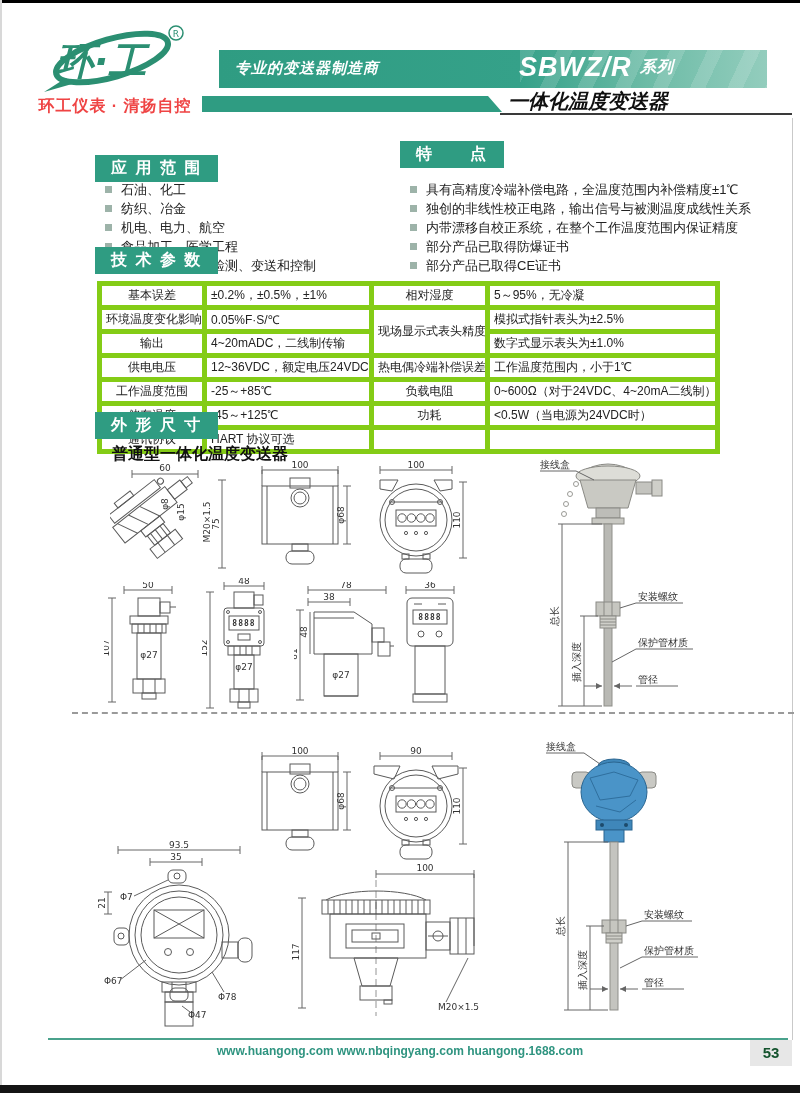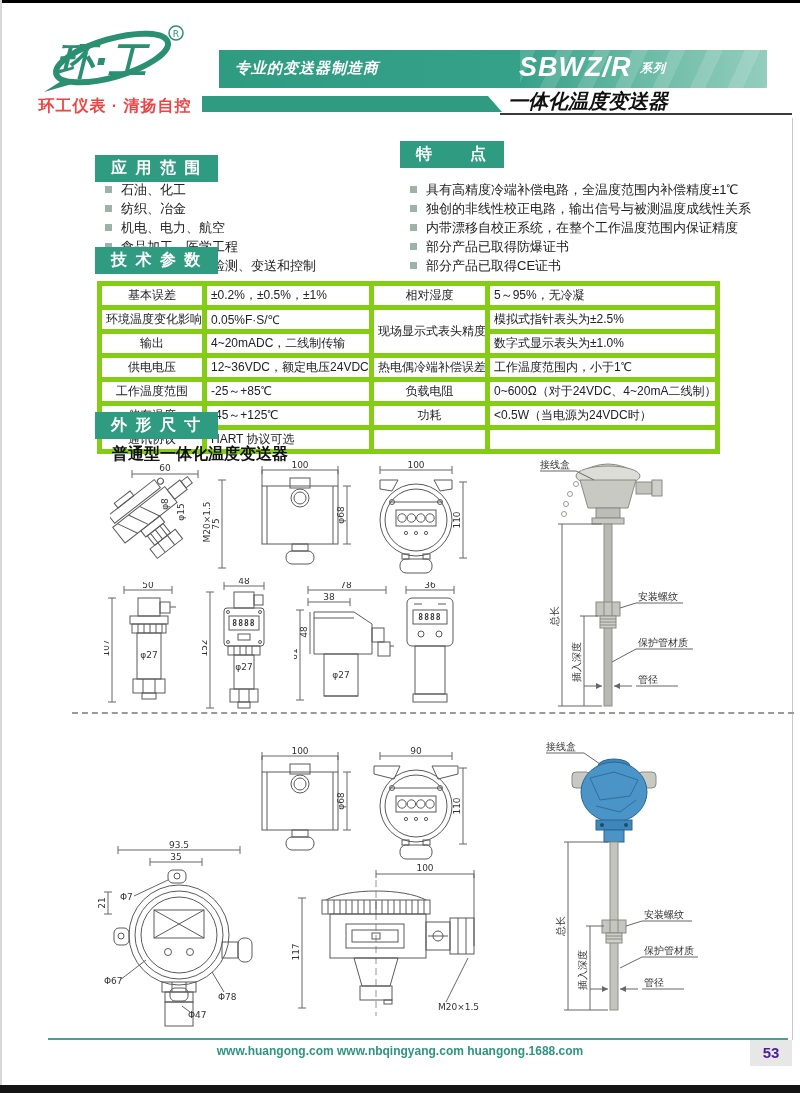--- a/index.html
+++ b/index.html
@@ -20,7 +20,7 @@
           font-weight:bold;font-size:15px;letter-spacing:1px;}
   .banner-model{position:absolute;left:300px;top:2px;color:#fff;font-style:italic;
           font-weight:bold;font-size:27px;letter-spacing:1px;}
-  .banner-series{font-size:12px;vertical-align:4px;}
+  .banner-series{font-size:16px;vertical-align:4px;}
   .banner-bar2{left:202px;top:96px;width:300px;height:16px;background:#2f9c82;
           clip-path:polygon(0 0,calc(100% - 14px) 0,100% 100%,0 100%);}
   .banner-sub{left:508px;top:88px;font-size:20px;font-weight:bold;font-style:italic;color:#101010;}

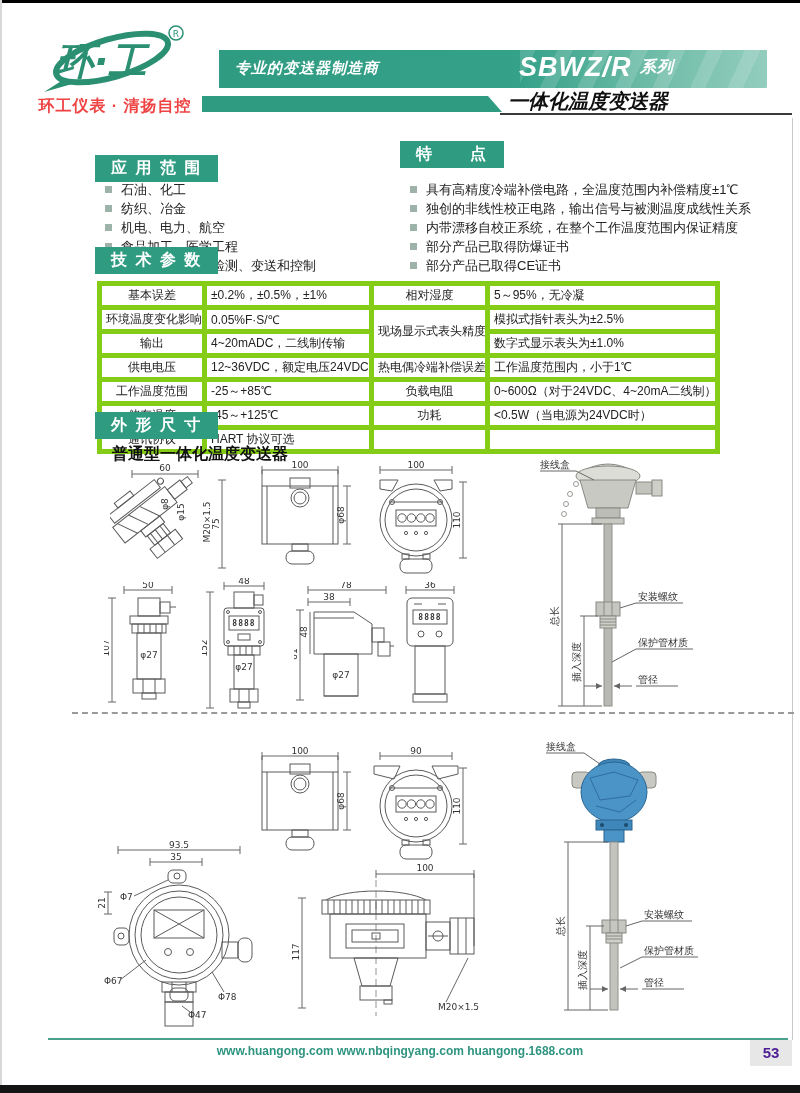--- a/index.html
+++ b/index.html
@@ -53,7 +53,7 @@
              font-size:12px;font-weight:bold;}
   .foot-urls span{margin:0 0;}
   .page-badge{left:750px;top:1040px;width:42px;height:26px;background:#e7e7e7;
-             text-align:center;line-height:26px;font-size:15px;font-weight:bold;color:#4c1d95;}
+             text-align:center;line-height:26px;font-size:15px;font-weight:bold;color:#14532d;}
   .bottom-bar{left:0;top:1085px;width:800px;height:8px;background:#141414;}
 </style>
 </head>

